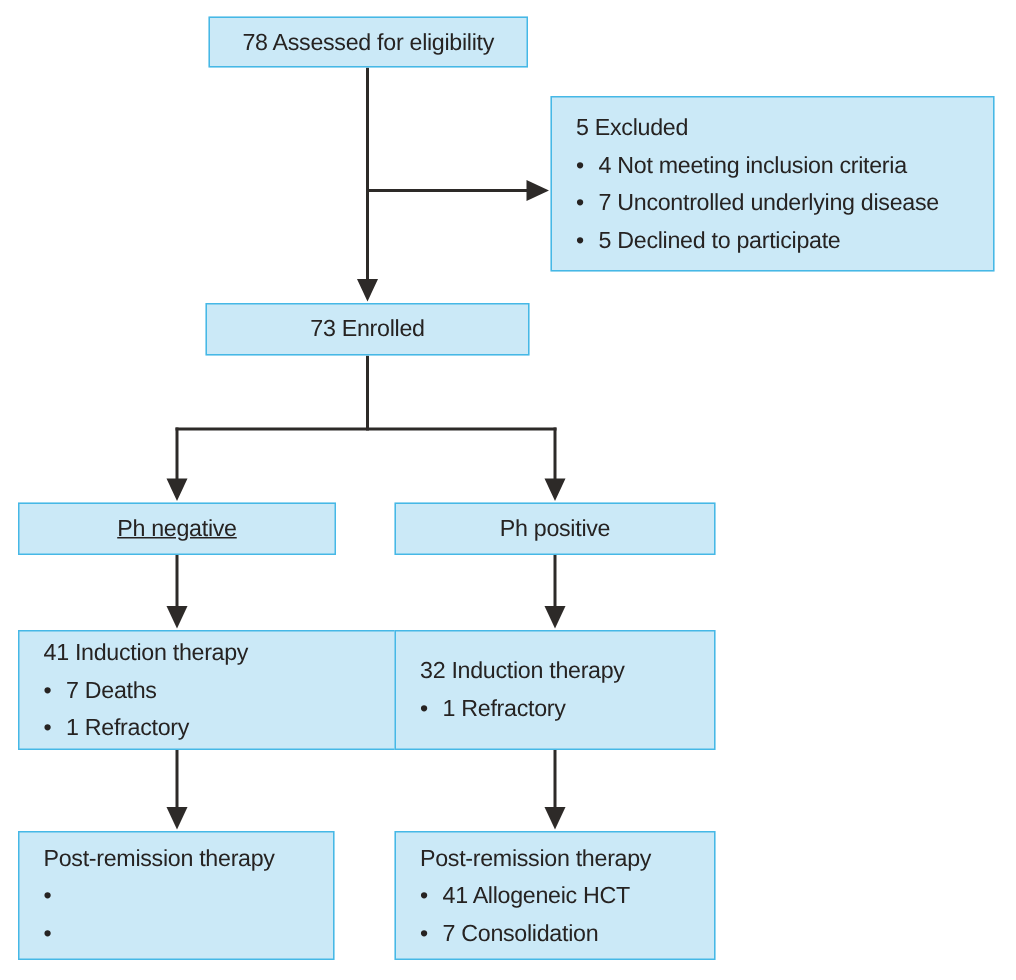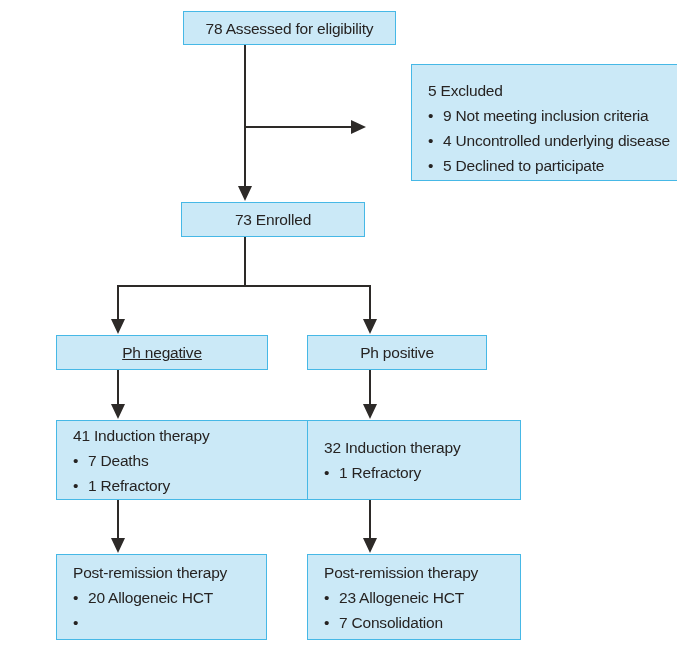--- a/index.html
+++ b/index.html
@@ -34,7 +34,6 @@
     padding: 2px 16px;
     font-size: 15.5px;
     letter-spacing: -0.2px;
-    margin-left: 44px;
   }
   .box.center {
     align-items: center;

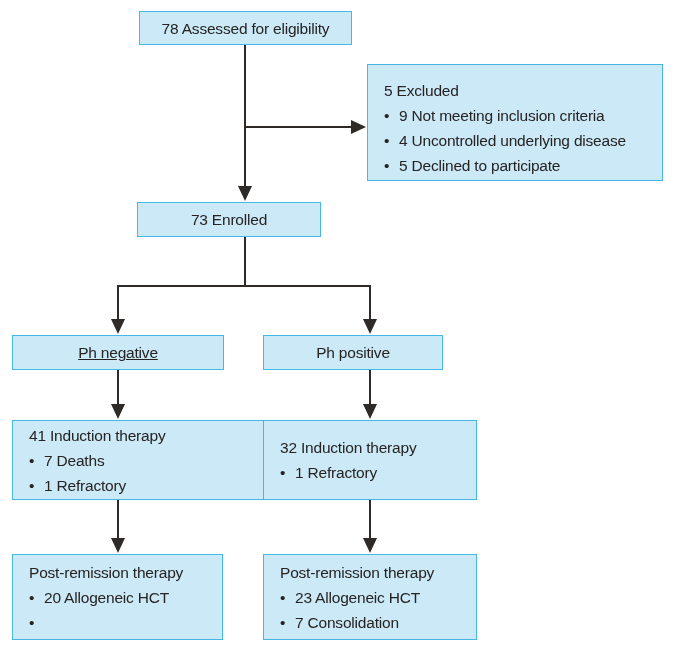--- a/index.html
+++ b/index.html
@@ -99,7 +99,7 @@
     <div class="box-title">78 Assessed for eligibility</div>
   </div>
 
-  <div class="box" style="left:367px; top:64px; width:296px; height:117px;justify-content:flex-end;">
+  <div class="box" style="left:367px; top:64px; width:296px; height:117px;">
     <div class="box-title">5 Excluded</div>
     <div class="bullet-row">
       <span class="bullet">•</span>

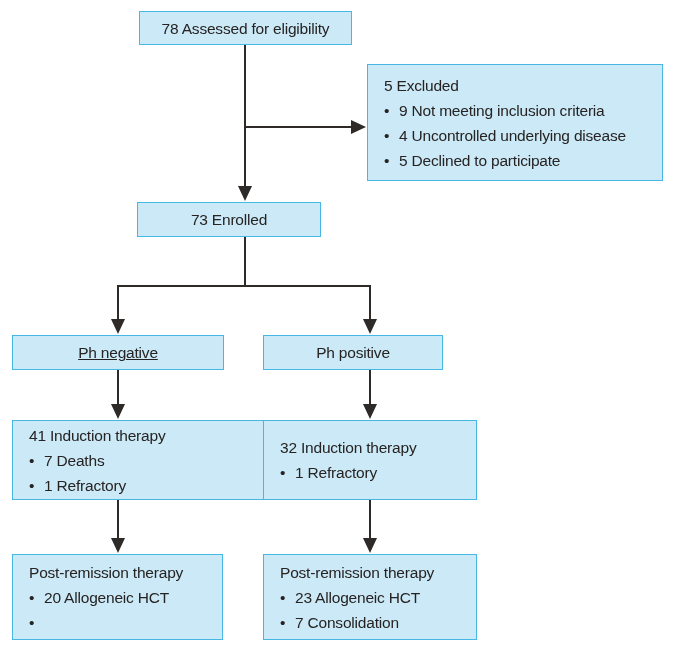--- a/index.html
+++ b/index.html
@@ -103,7 +103,7 @@
     <div class="box-title">5 Excluded</div>
     <div class="bullet-row">
       <span class="bullet">•</span>
-      <span>9 Not meeting inclusion criteria</span>
+      <span>4 Not meeting inclusion criteria</span>
     </div>
     <div class="bullet-row">
       <span class="bullet">•</span>

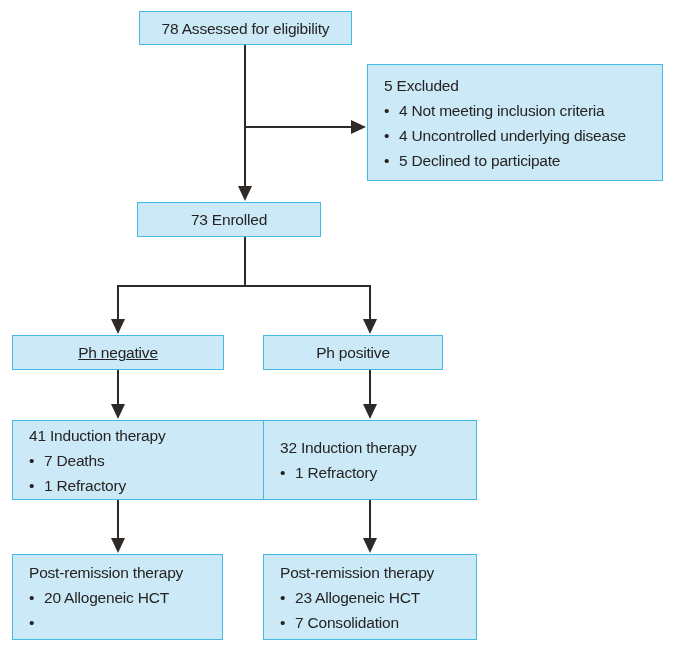--- a/index.html
+++ b/index.html
@@ -107,7 +107,7 @@
     </div>
     <div class="bullet-row">
       <span class="bullet">•</span>
-      <span>4 Uncontrolled underlying disease</span>
+      <span>7 Uncontrolled underlying disease</span>
     </div>
     <div class="bullet-row">
       <span class="bullet">•</span>

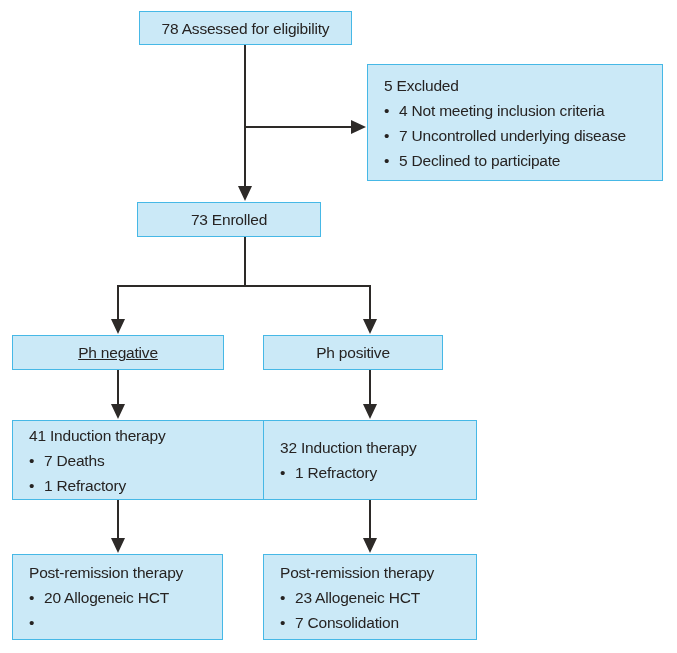--- a/index.html
+++ b/index.html
@@ -115,7 +115,7 @@
     </div>
   </div>
 
-  <div class="box center" style="left:137px; top:202px; width:184px; height:35px;">
+  <div class="box center" style="left:137px; top:202px; width:216px; height:35px;">
     <div class="box-title">73 Enrolled</div>
   </div>
 

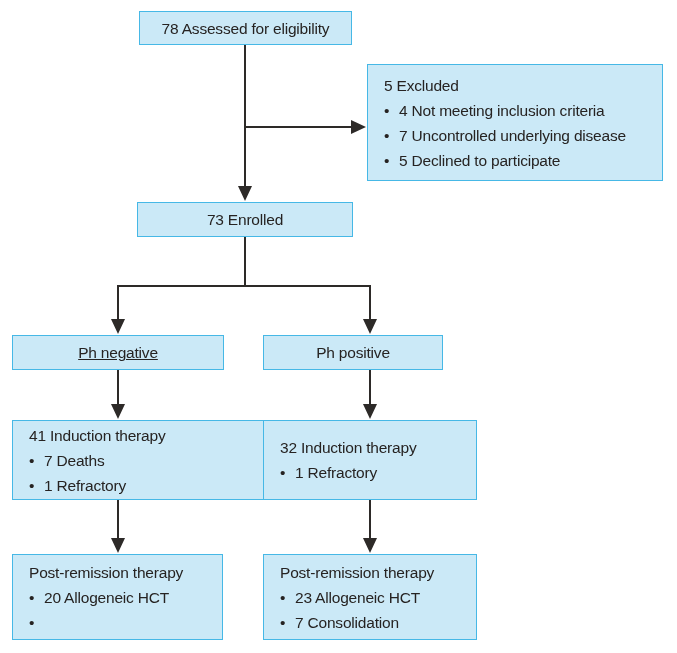--- a/index.html
+++ b/index.html
@@ -123,7 +123,7 @@
     <div class="box-title">Ph negative</div>
   </div>
 
-  <div class="box center" style="left:263px; top:335px; width:180px; height:35px;">
+  <div class="box center" style="left:263px; top:335px; width:214px; height:35px;">
     <div class="box-title">Ph positive</div>
   </div>
 

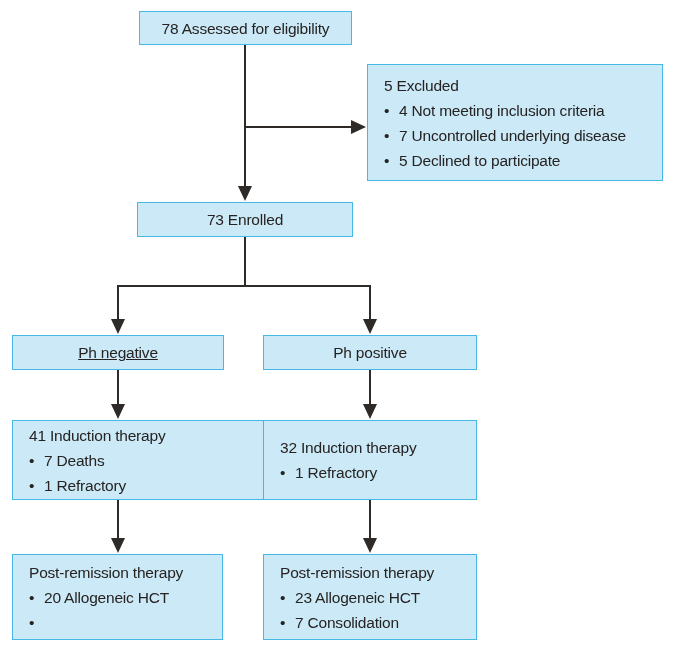--- a/index.html
+++ b/index.html
@@ -151,7 +151,6 @@
     <div class="box-title">Post-remission therapy</div>
     <div class="bullet-row">
       <span class="bullet">•</span>
-      <span>20 Allogeneic HCT</span>
     </div>
     <div class="bullet-row">
       <span class="bullet">•</span>

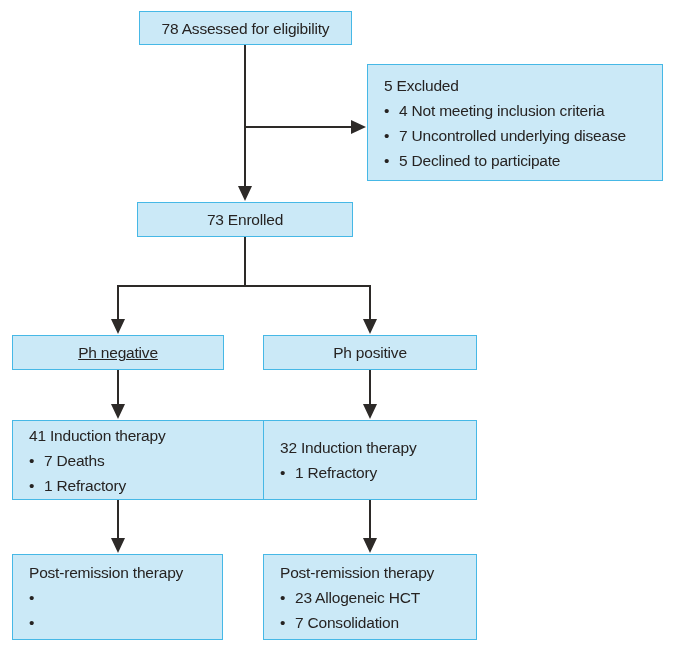--- a/index.html
+++ b/index.html
@@ -161,7 +161,7 @@
     <div class="box-title">Post-remission therapy</div>
     <div class="bullet-row">
       <span class="bullet">•</span>
-      <span>23 Allogeneic HCT</span>
+      <span>41 Allogeneic HCT</span>
     </div>
     <div class="bullet-row">
       <span class="bullet">•</span>

